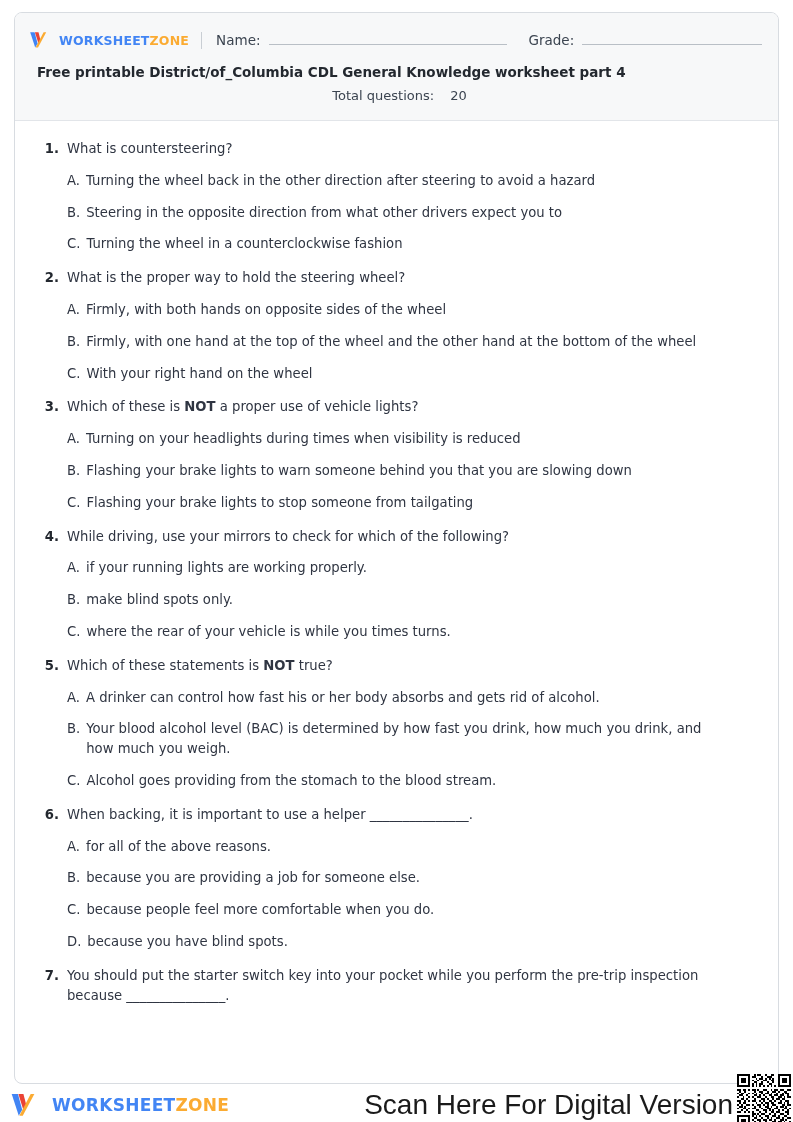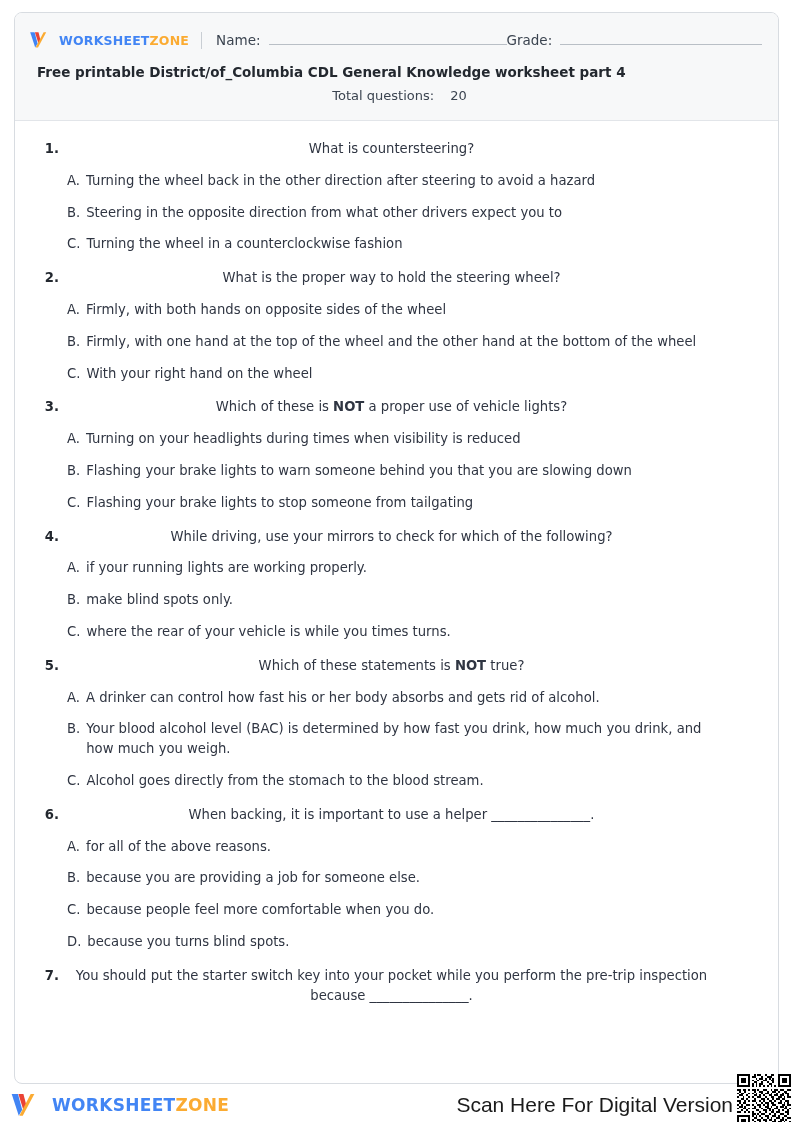--- a/index.html
+++ b/index.html
@@ -77,7 +77,7 @@
   }
   .field-label { white-space: nowrap; }
   .name-field { flex: 0 0 auto; }
-  .grade-field { flex: 1 1 auto; }
+  .grade-field { flex: 1 1 auto; margin-left: 22px; }
 
   .rule {
     border-bottom: 1px solid #b9bfc6;

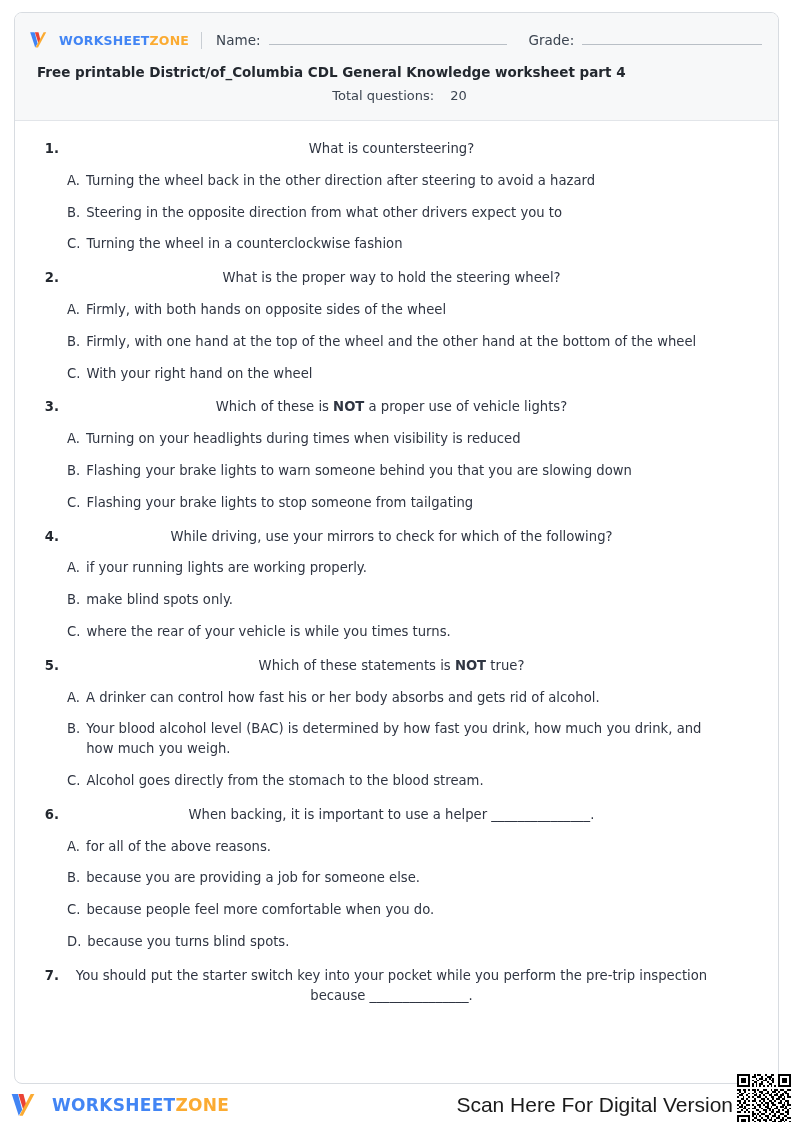--- a/index.html
+++ b/index.html
@@ -134,7 +134,6 @@
   .q-text {
     flex: 1 1 auto;
     padding-right: 40px;
-    text-align: center;
   }
 
   .q-text b { font-weight: bold; }

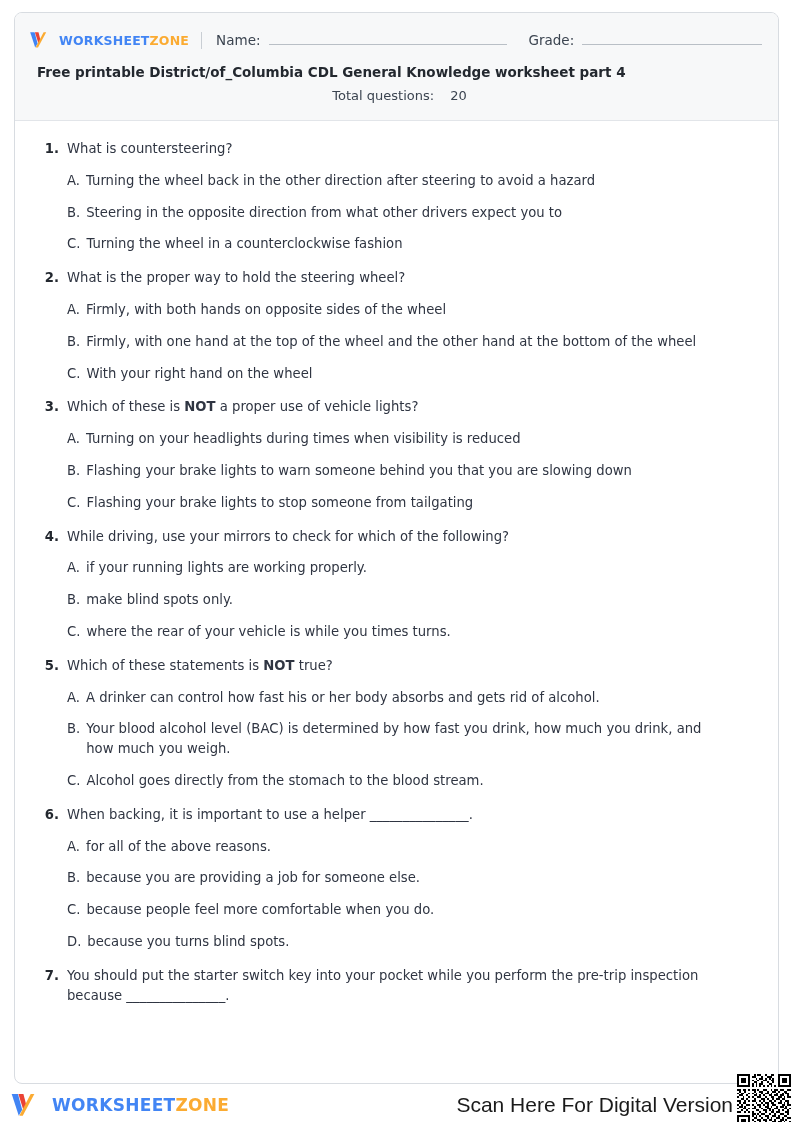--- a/index.html
+++ b/index.html
@@ -342,7 +342,7 @@
           </div>
           <div class="option">
             <span class="opt-letter">C.</span>
-            <span class="opt-text">Alcohol goes directly from the stomach to the blood stream.</span>
+            <span class="opt-text">Alcohol goes providing from the stomach to the blood stream.</span>
           </div>
         </div>
       </div>

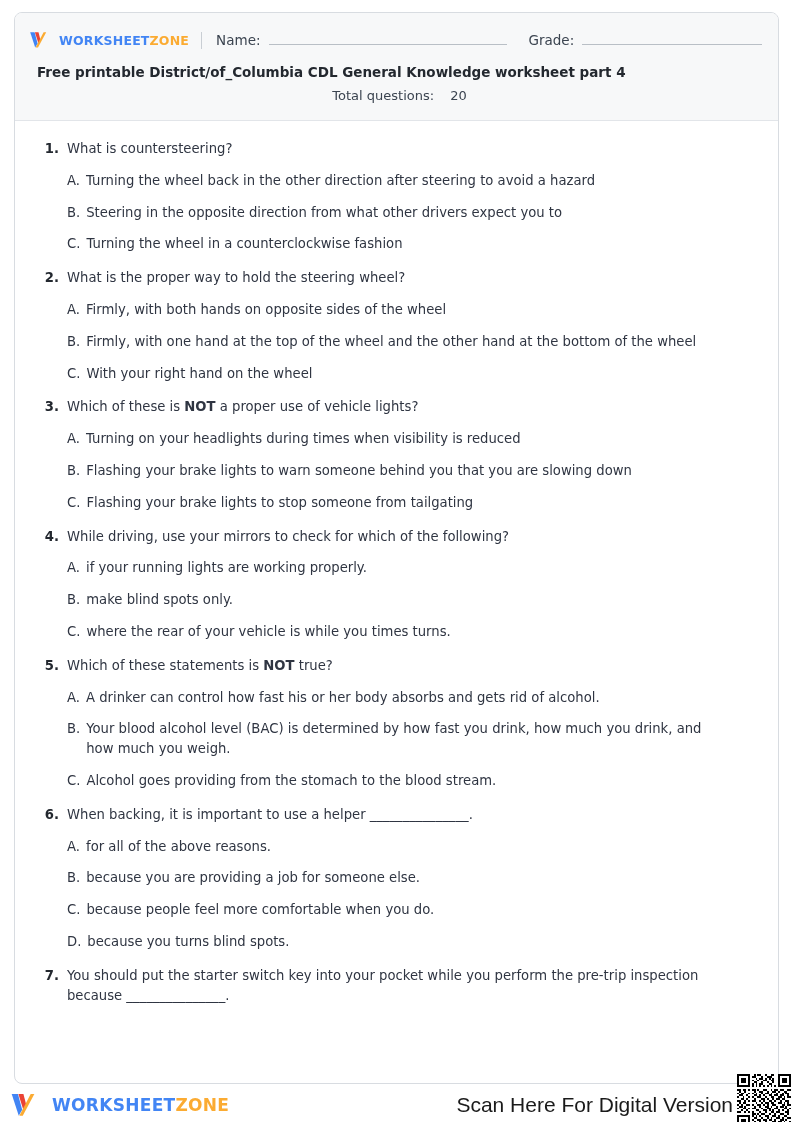--- a/index.html
+++ b/index.html
@@ -366,7 +366,7 @@
           </div>
           <div class="option">
             <span class="opt-letter">D.</span>
-            <span class="opt-text">because you turns blind spots.</span>
+            <span class="opt-text">because you have blind spots.</span>
           </div>
         </div>
       </div>

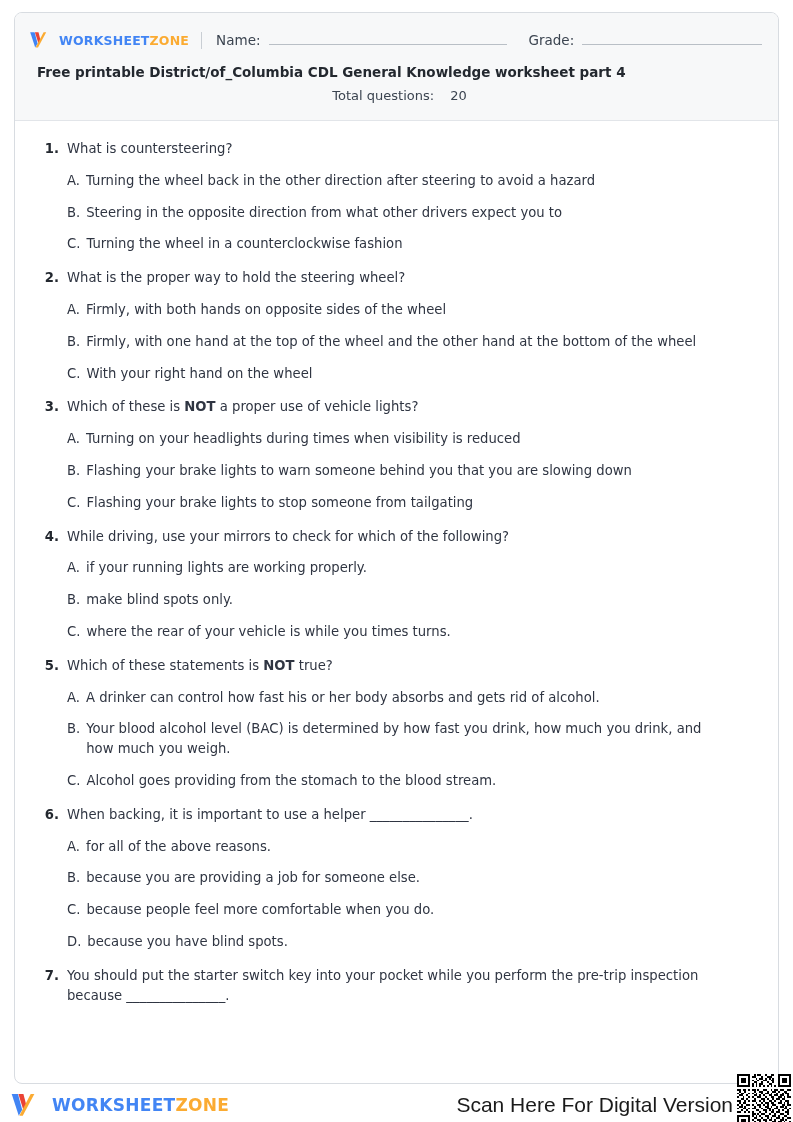--- a/index.html
+++ b/index.html
@@ -192,7 +192,7 @@
 
   .scan-text {
     font-family: "Liberation Sans", sans-serif;
-    font-size: 21px;
+    font-size: 28px;
     color: #1a1a1a;
     white-space: nowrap;
     margin-right: 4px;

